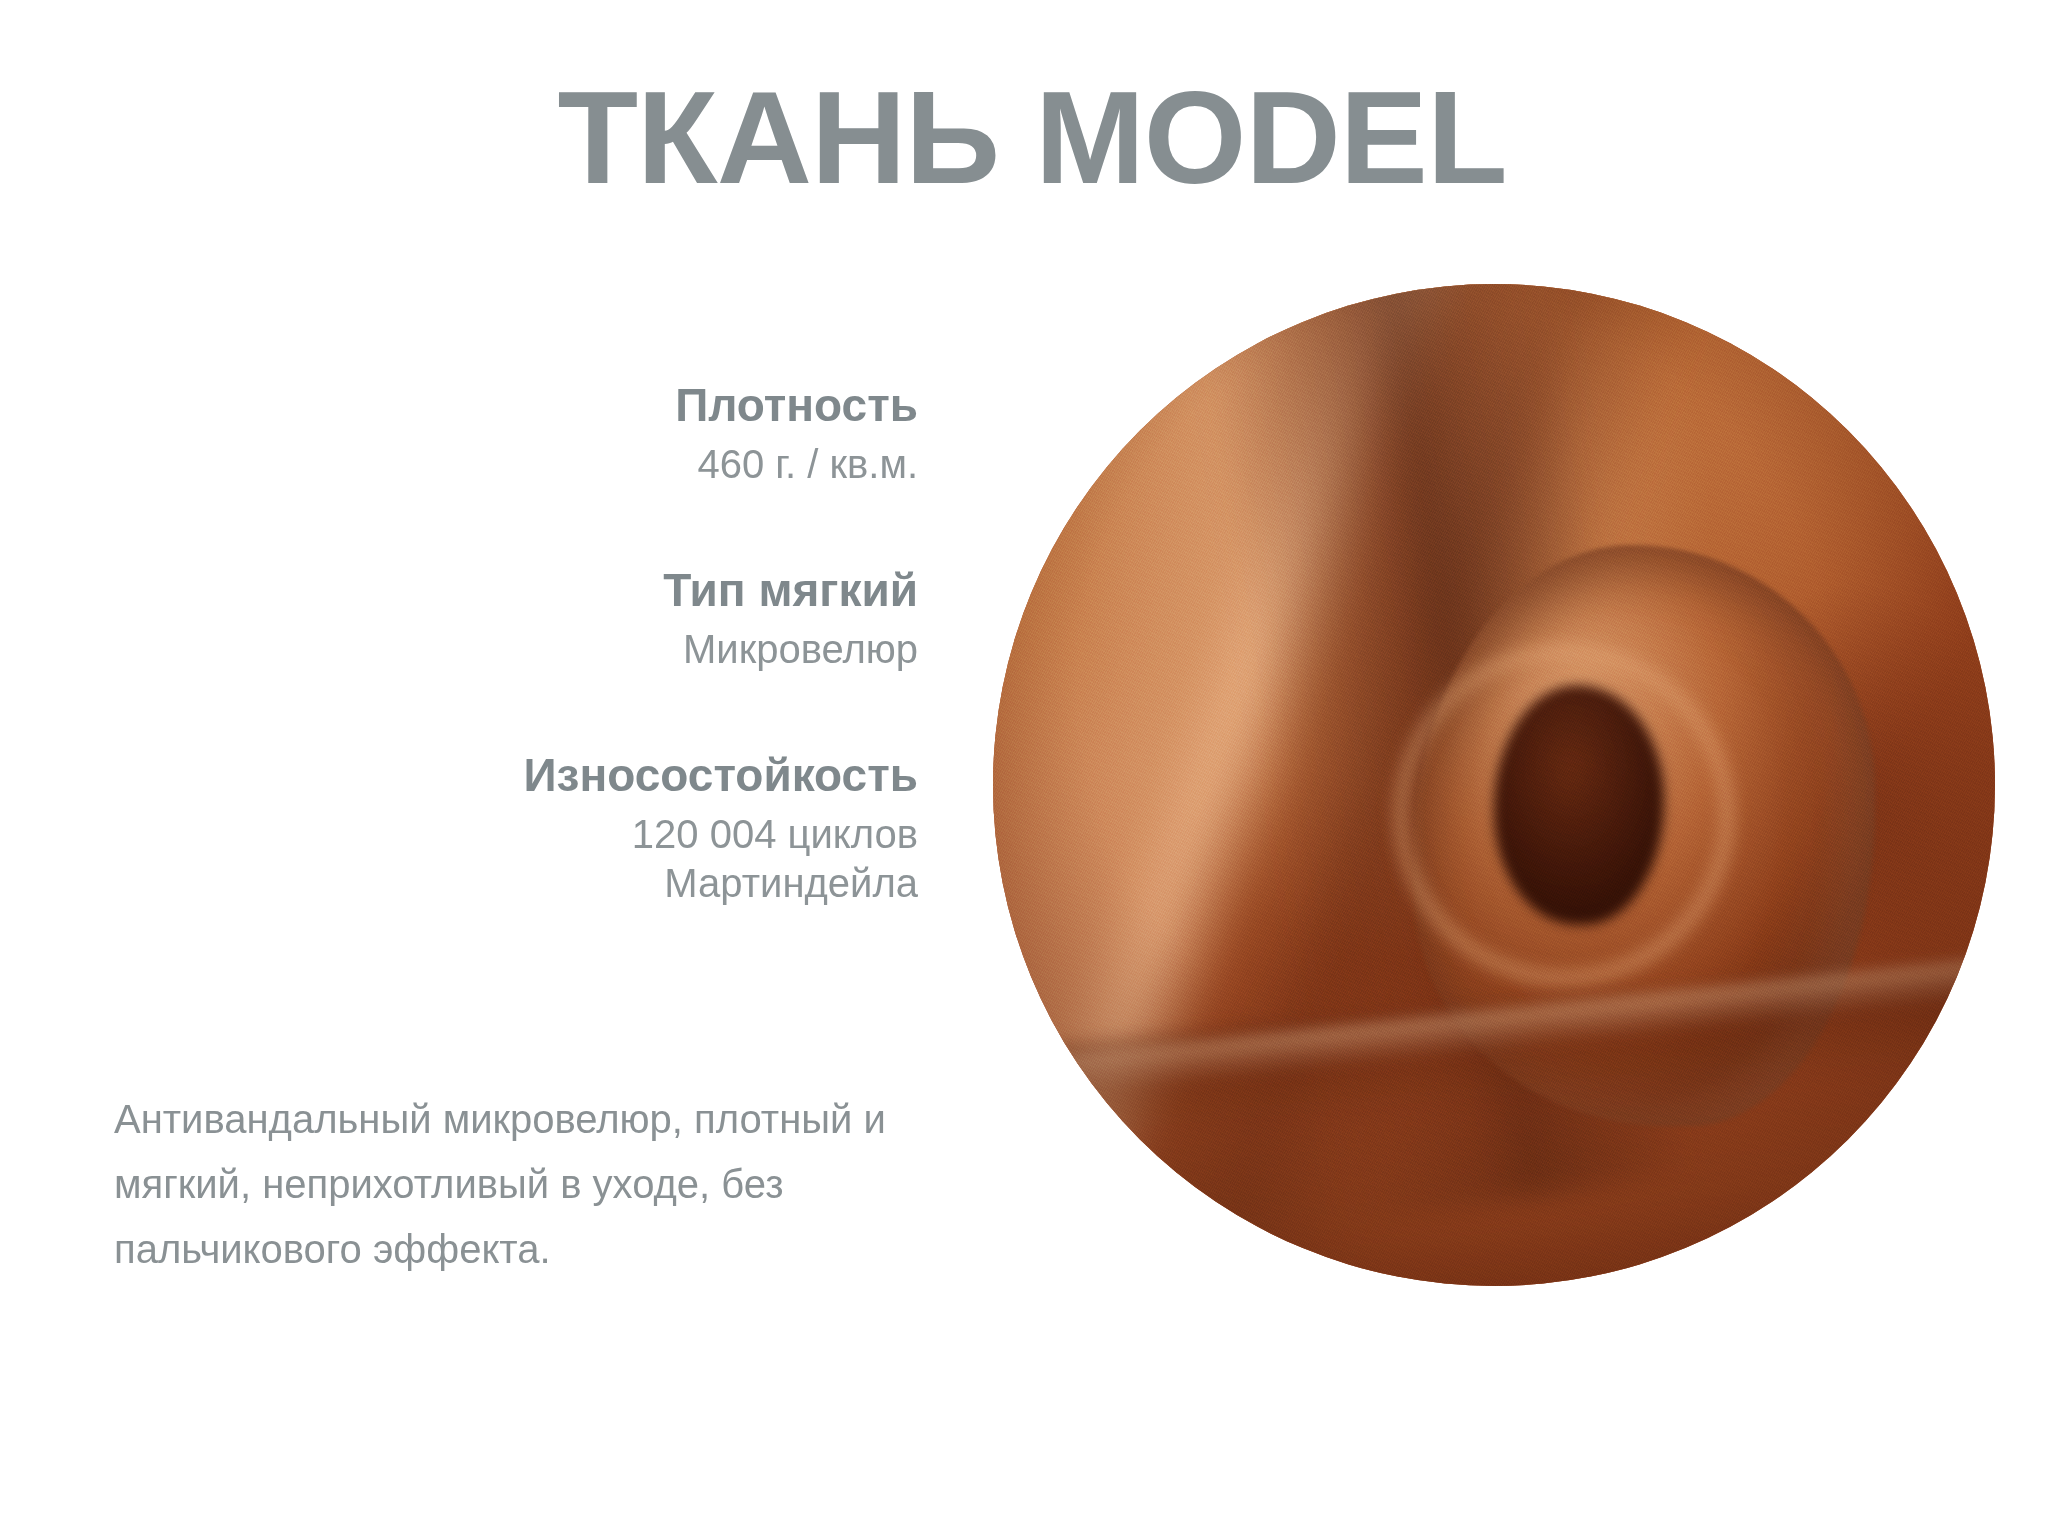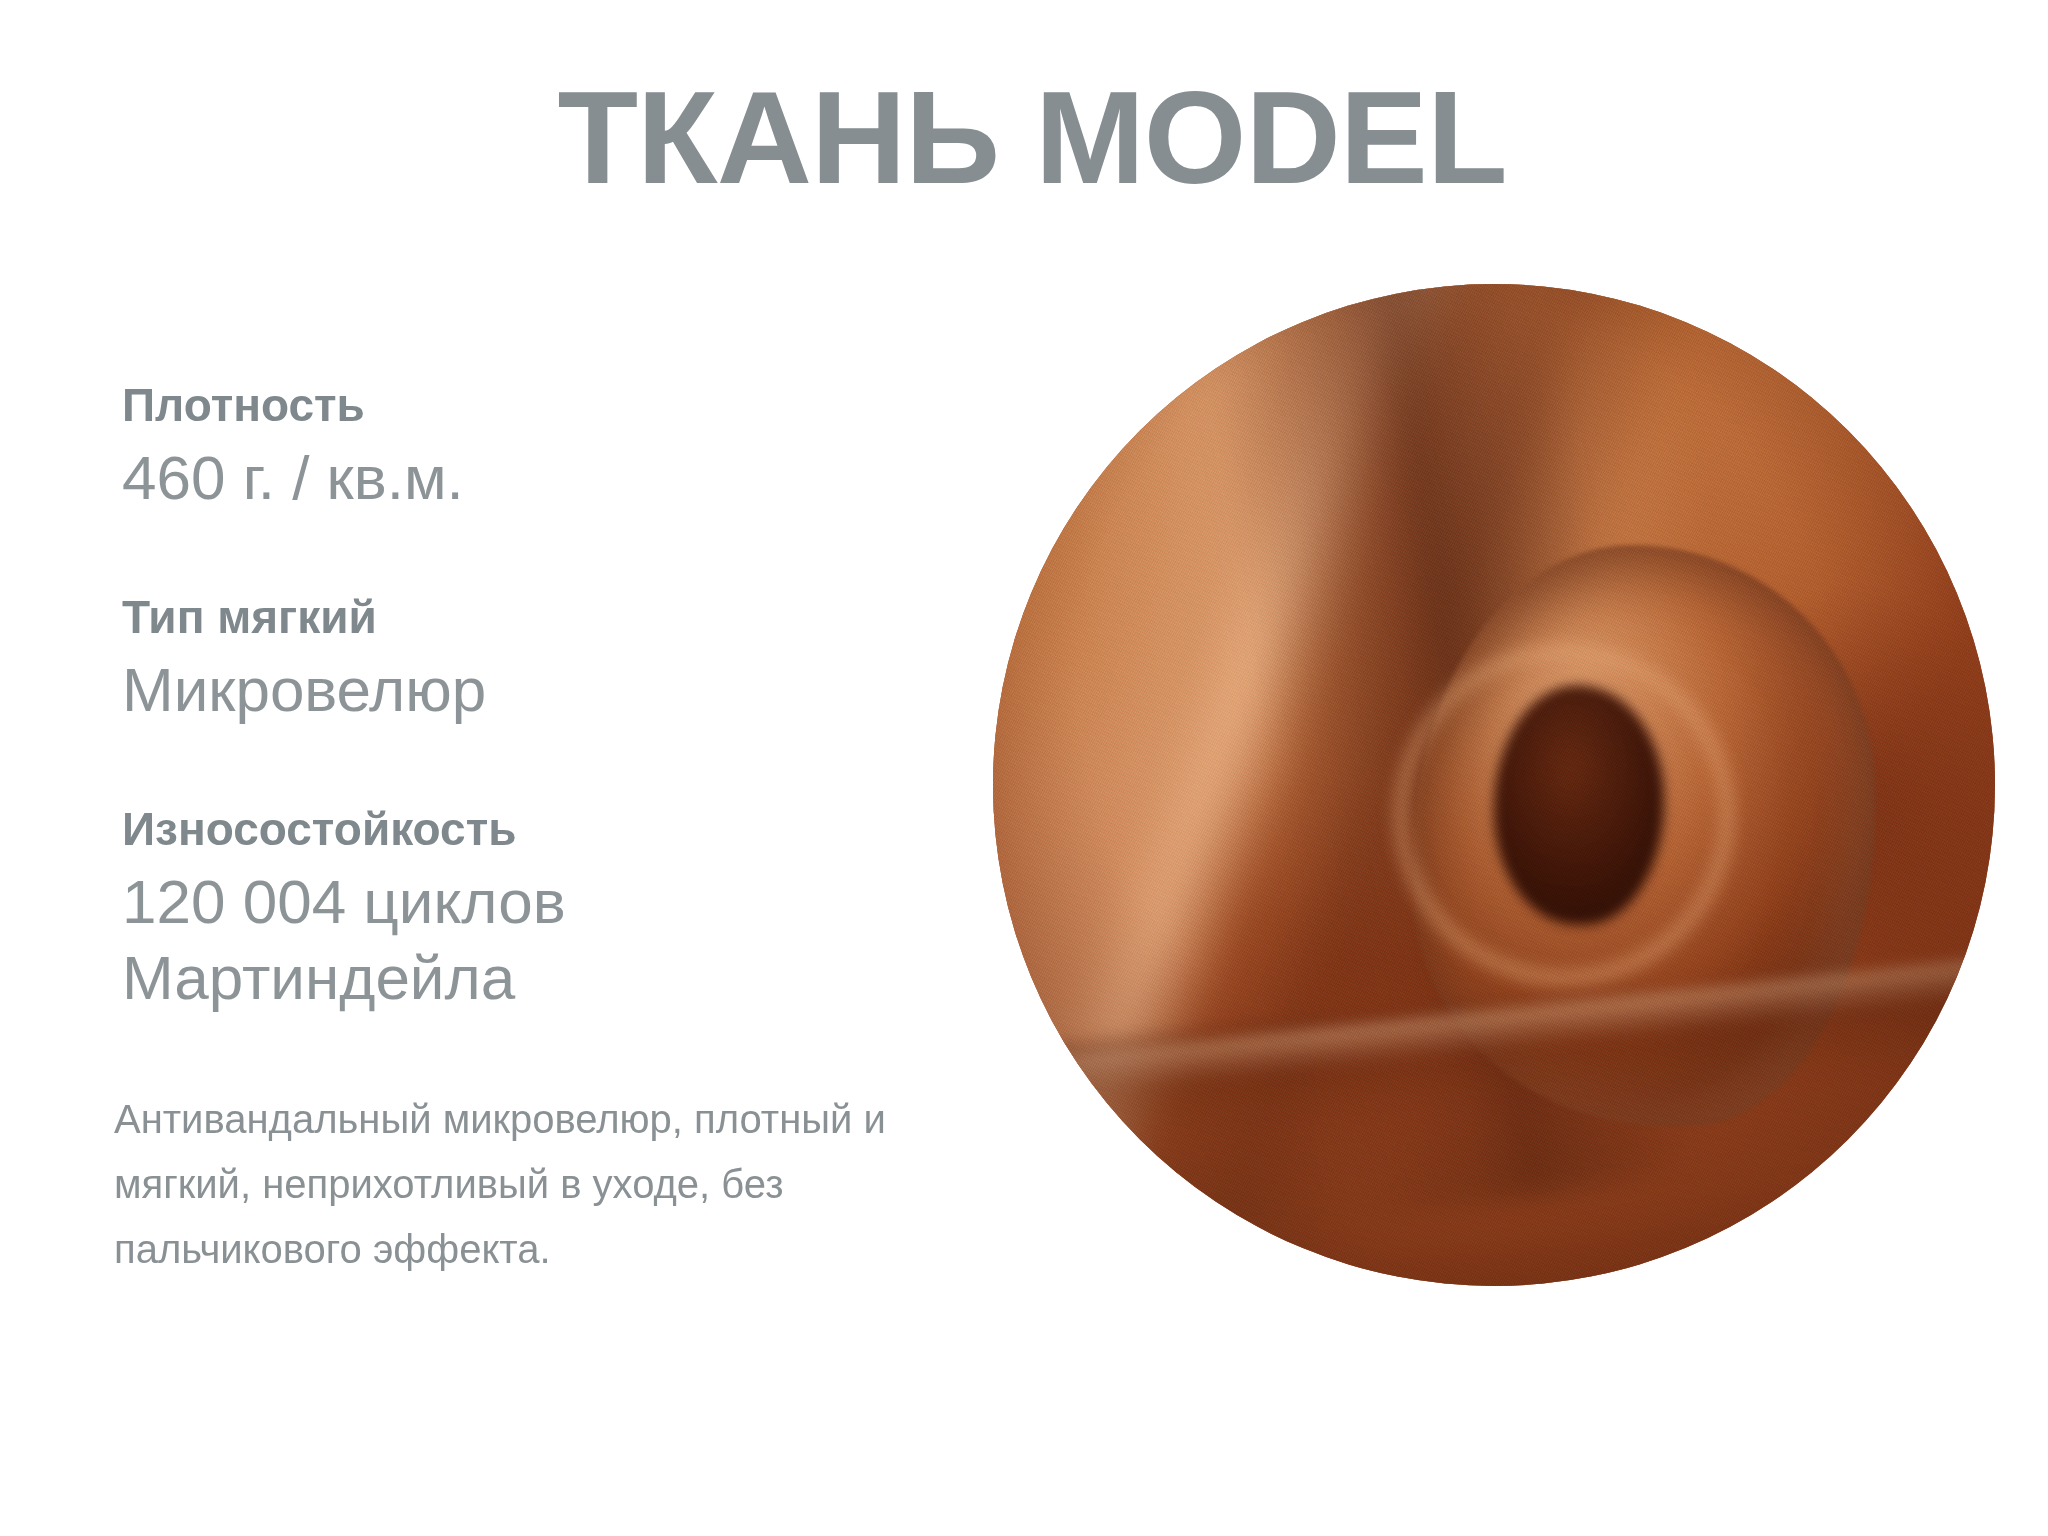--- a/index.html
+++ b/index.html
@@ -33,6 +33,7 @@
     position:absolute;
     left:102px; top:358px;
     width:820px;
+    text-align:right;
   }
   .spec-block { margin-bottom:58px; }
   .spec-block:last-of-type { margin-bottom:0; }

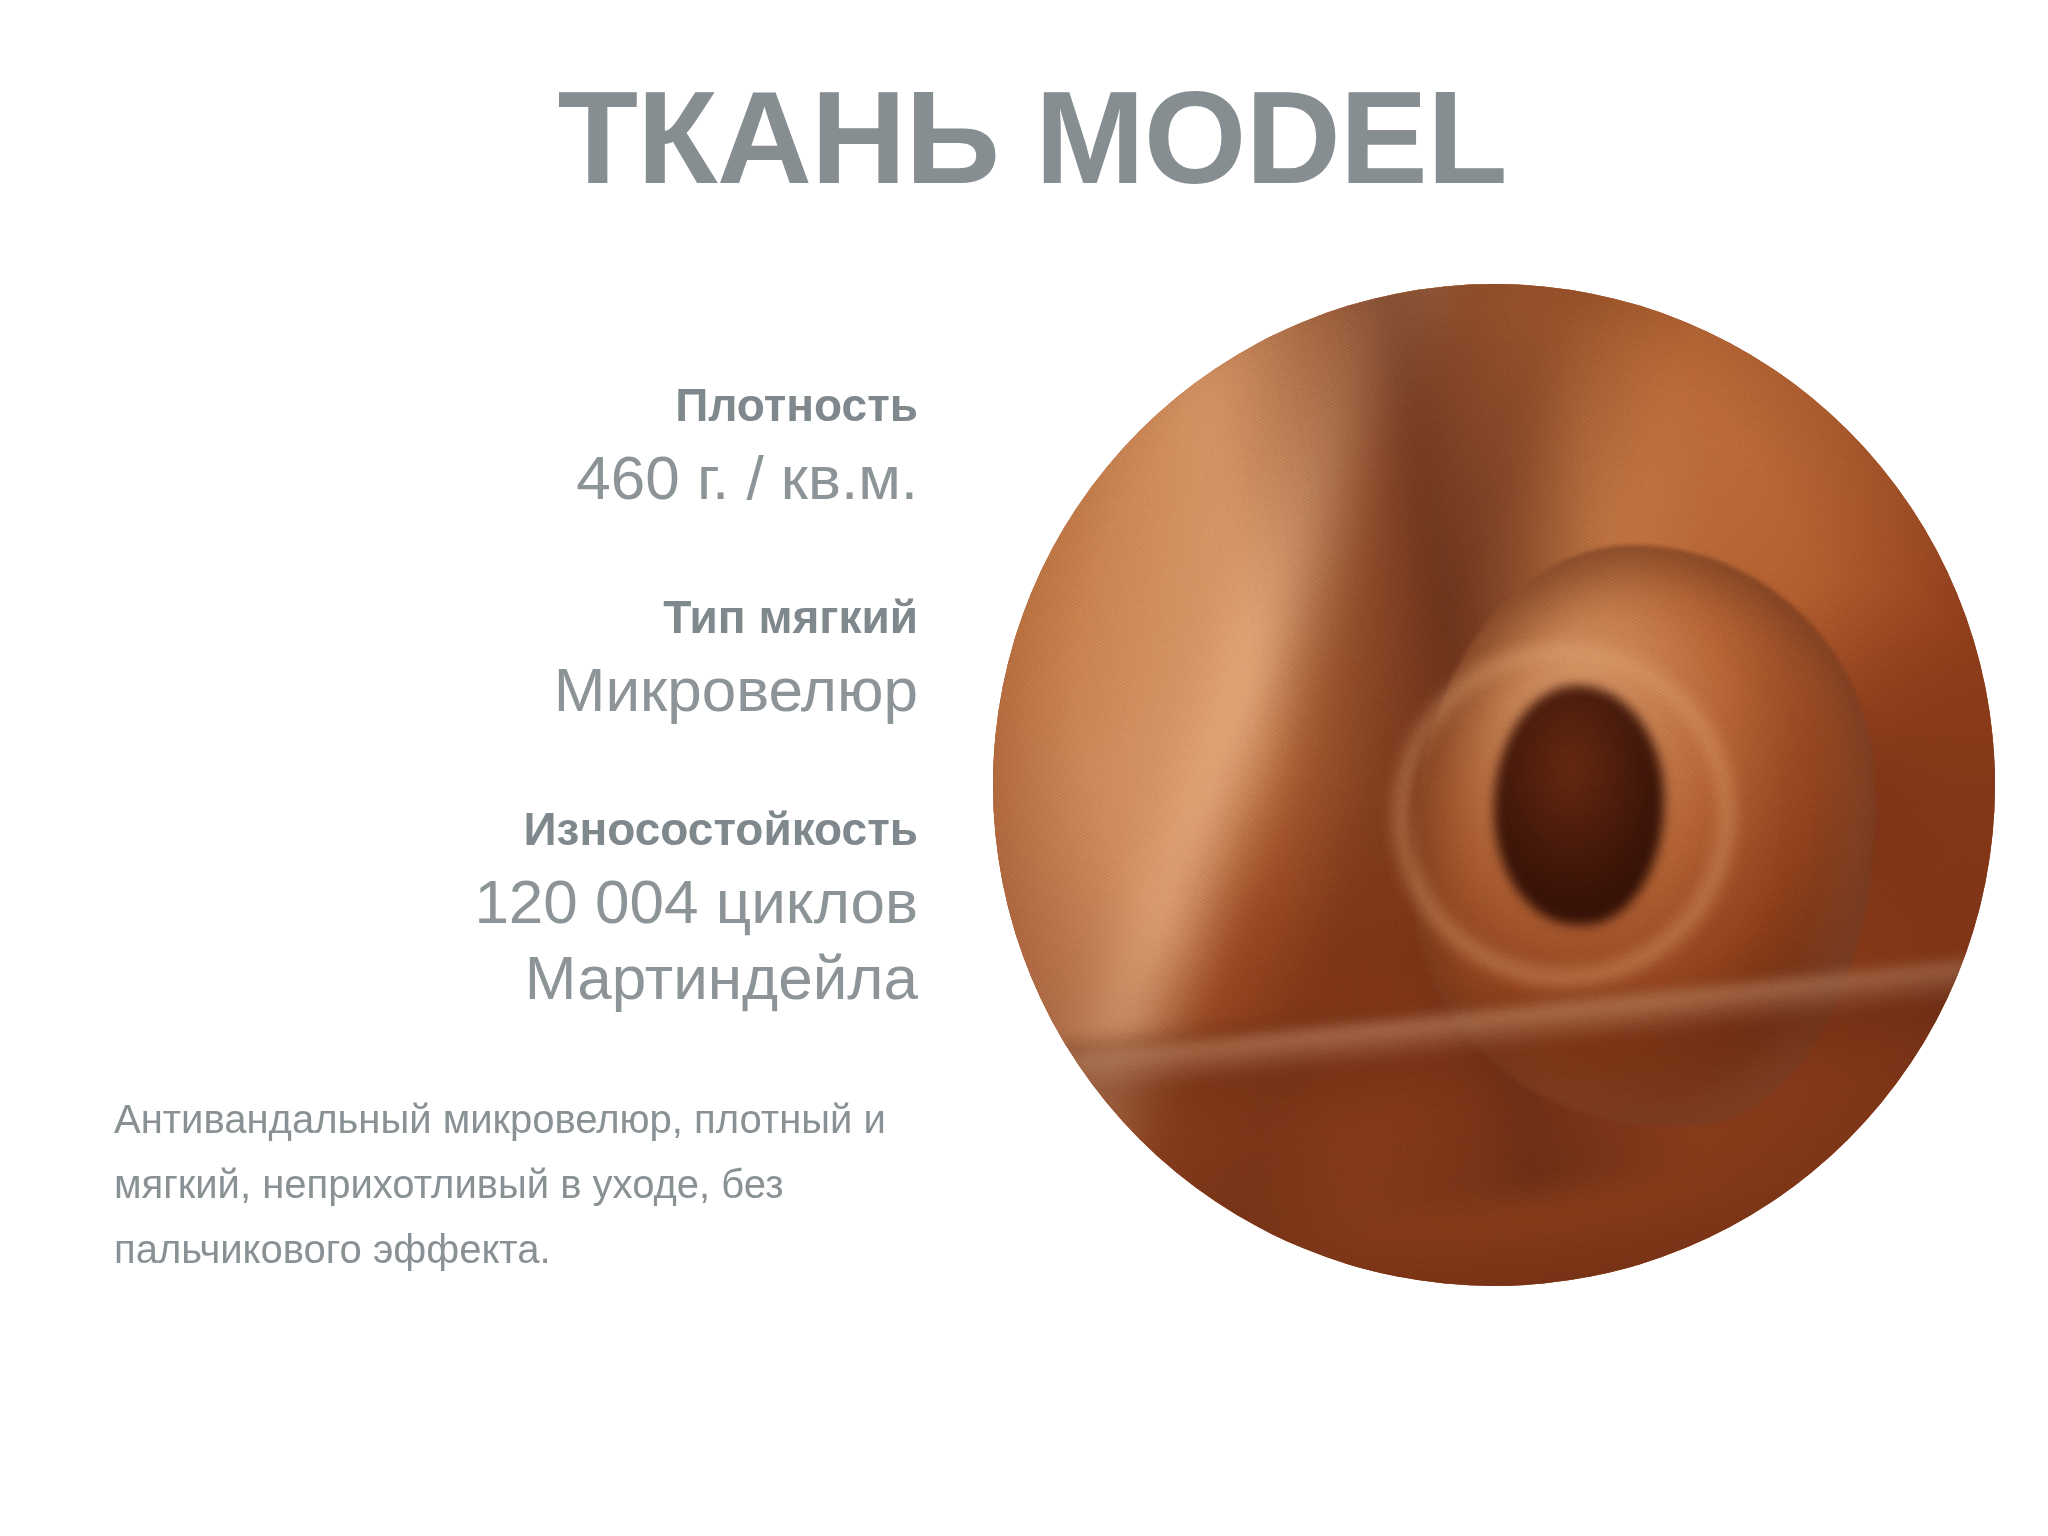--- a/index.html
+++ b/index.html
@@ -45,7 +45,7 @@
     letter-spacing:0px;
   }
   .spec-value {
-    font-size:62px;
+    font-size:40px;
     font-weight:400;
     color:#8d9497;
     line-height:1.22;

